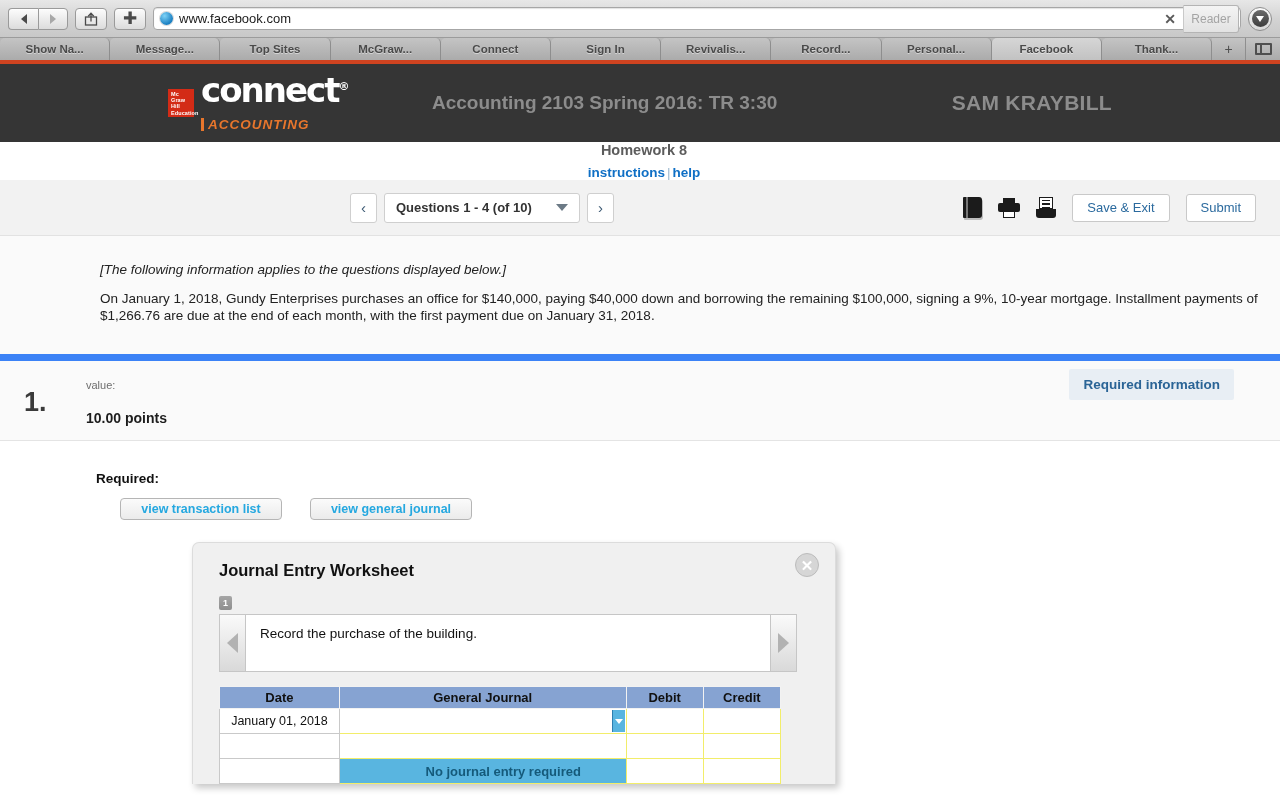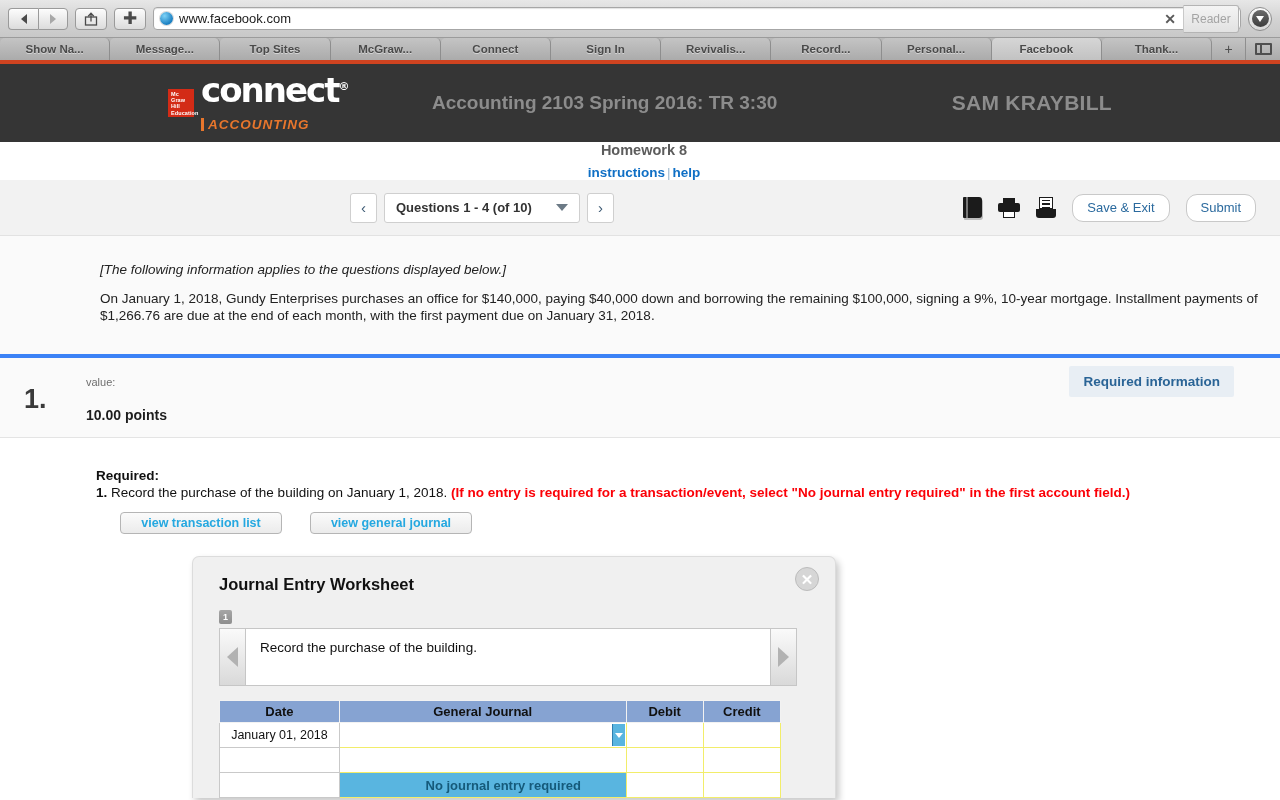--- a/index.html
+++ b/index.html
@@ -161,7 +161,7 @@
   .ico-ref .sheet i{display:block;height:1.4px;background:#1b1b1b;margin:2px 2px 0;}
   .ico-ref .tray{position:absolute;left:0;bottom:0;width:20px;height:9px;background:#1b1b1b;border-radius:0 0 3px 3px;}
   .tbtn{
-    height:28px;padding:0 14px;border:1px solid #c9c9c9;border-radius:11px;background:#fff;
+    height:28px;padding:0 14px;border:1px solid #c9c9c9;border-radius:3px;background:#fff;
     display:flex;align-items:center;font-size:13px;color:#2b6a9e;
   }
 

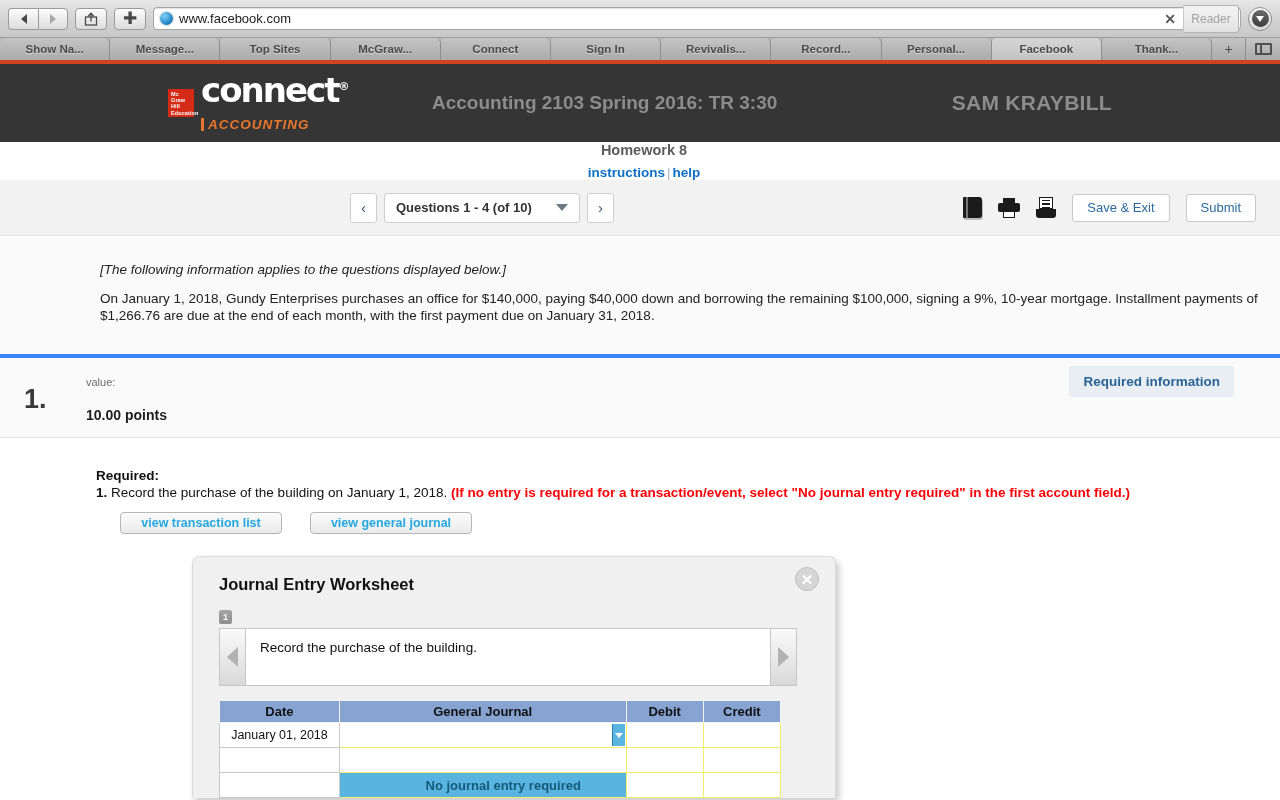--- a/index.html
+++ b/index.html
@@ -167,7 +167,7 @@
 
   
   .content{background:#fafafa;}
-  .info-block{padding:26px 4px 30px 0;border-bottom:4px solid #3b82f6;}
+  .info-block{padding:26px 4px 30px 0;border-bottom:7px solid #3b82f6;}
   .info-italic{font-size:13.5px;font-style:italic;color:#222;padding:0 100px;}
   .info-para{font-size:13.5px;color:#222;padding:14px 0 0 100px;line-height:1.23;}
 

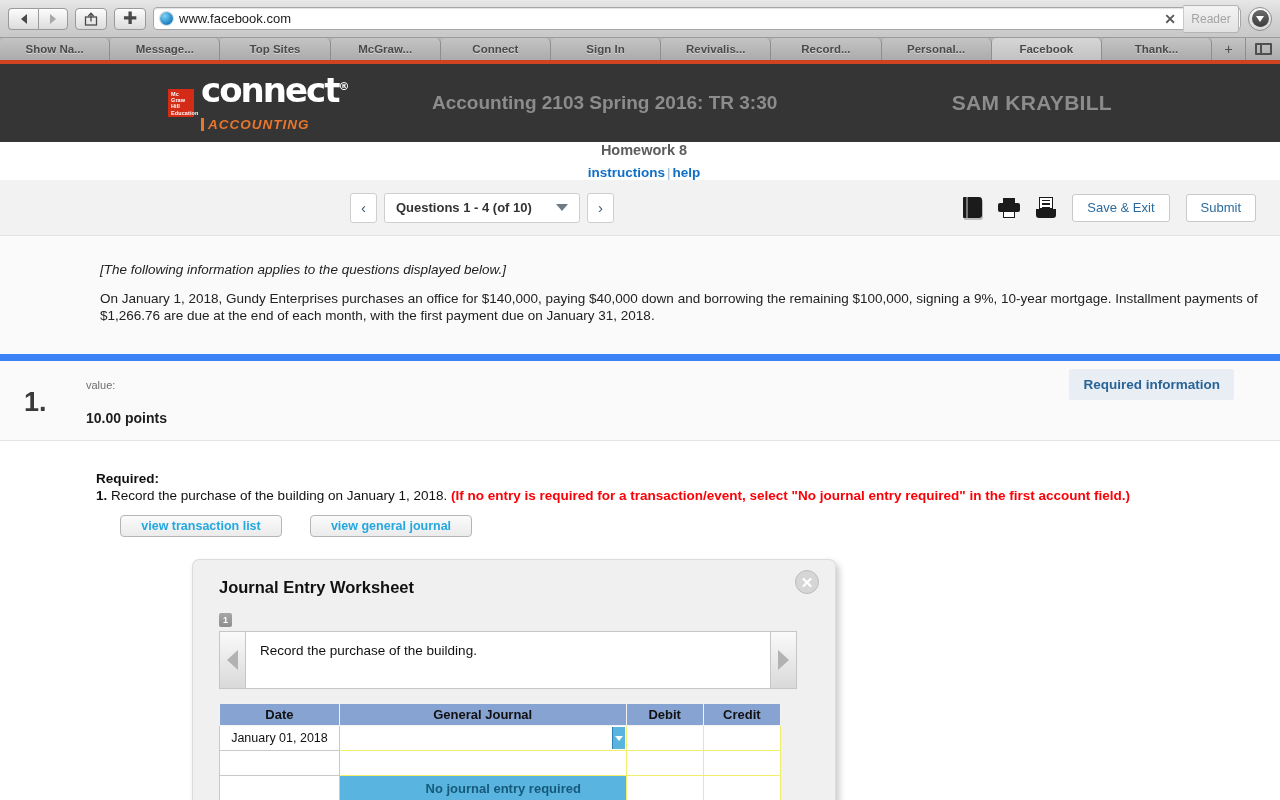--- a/index.html
+++ b/index.html
@@ -378,7 +378,6 @@
 
   <div class="req-section">
     <div class="req-label">Required:</div>
-    <div class="req-line"><b>1.</b><span> Record the purchase of the building on January 1, 2018. </span><span class="req-red">(If no entry is required for a transaction/event, select "No journal entry required" in the first account field.)</span></div>
 
     <div class="view-btns">
       <div class="view-btn">view transaction list</div>

